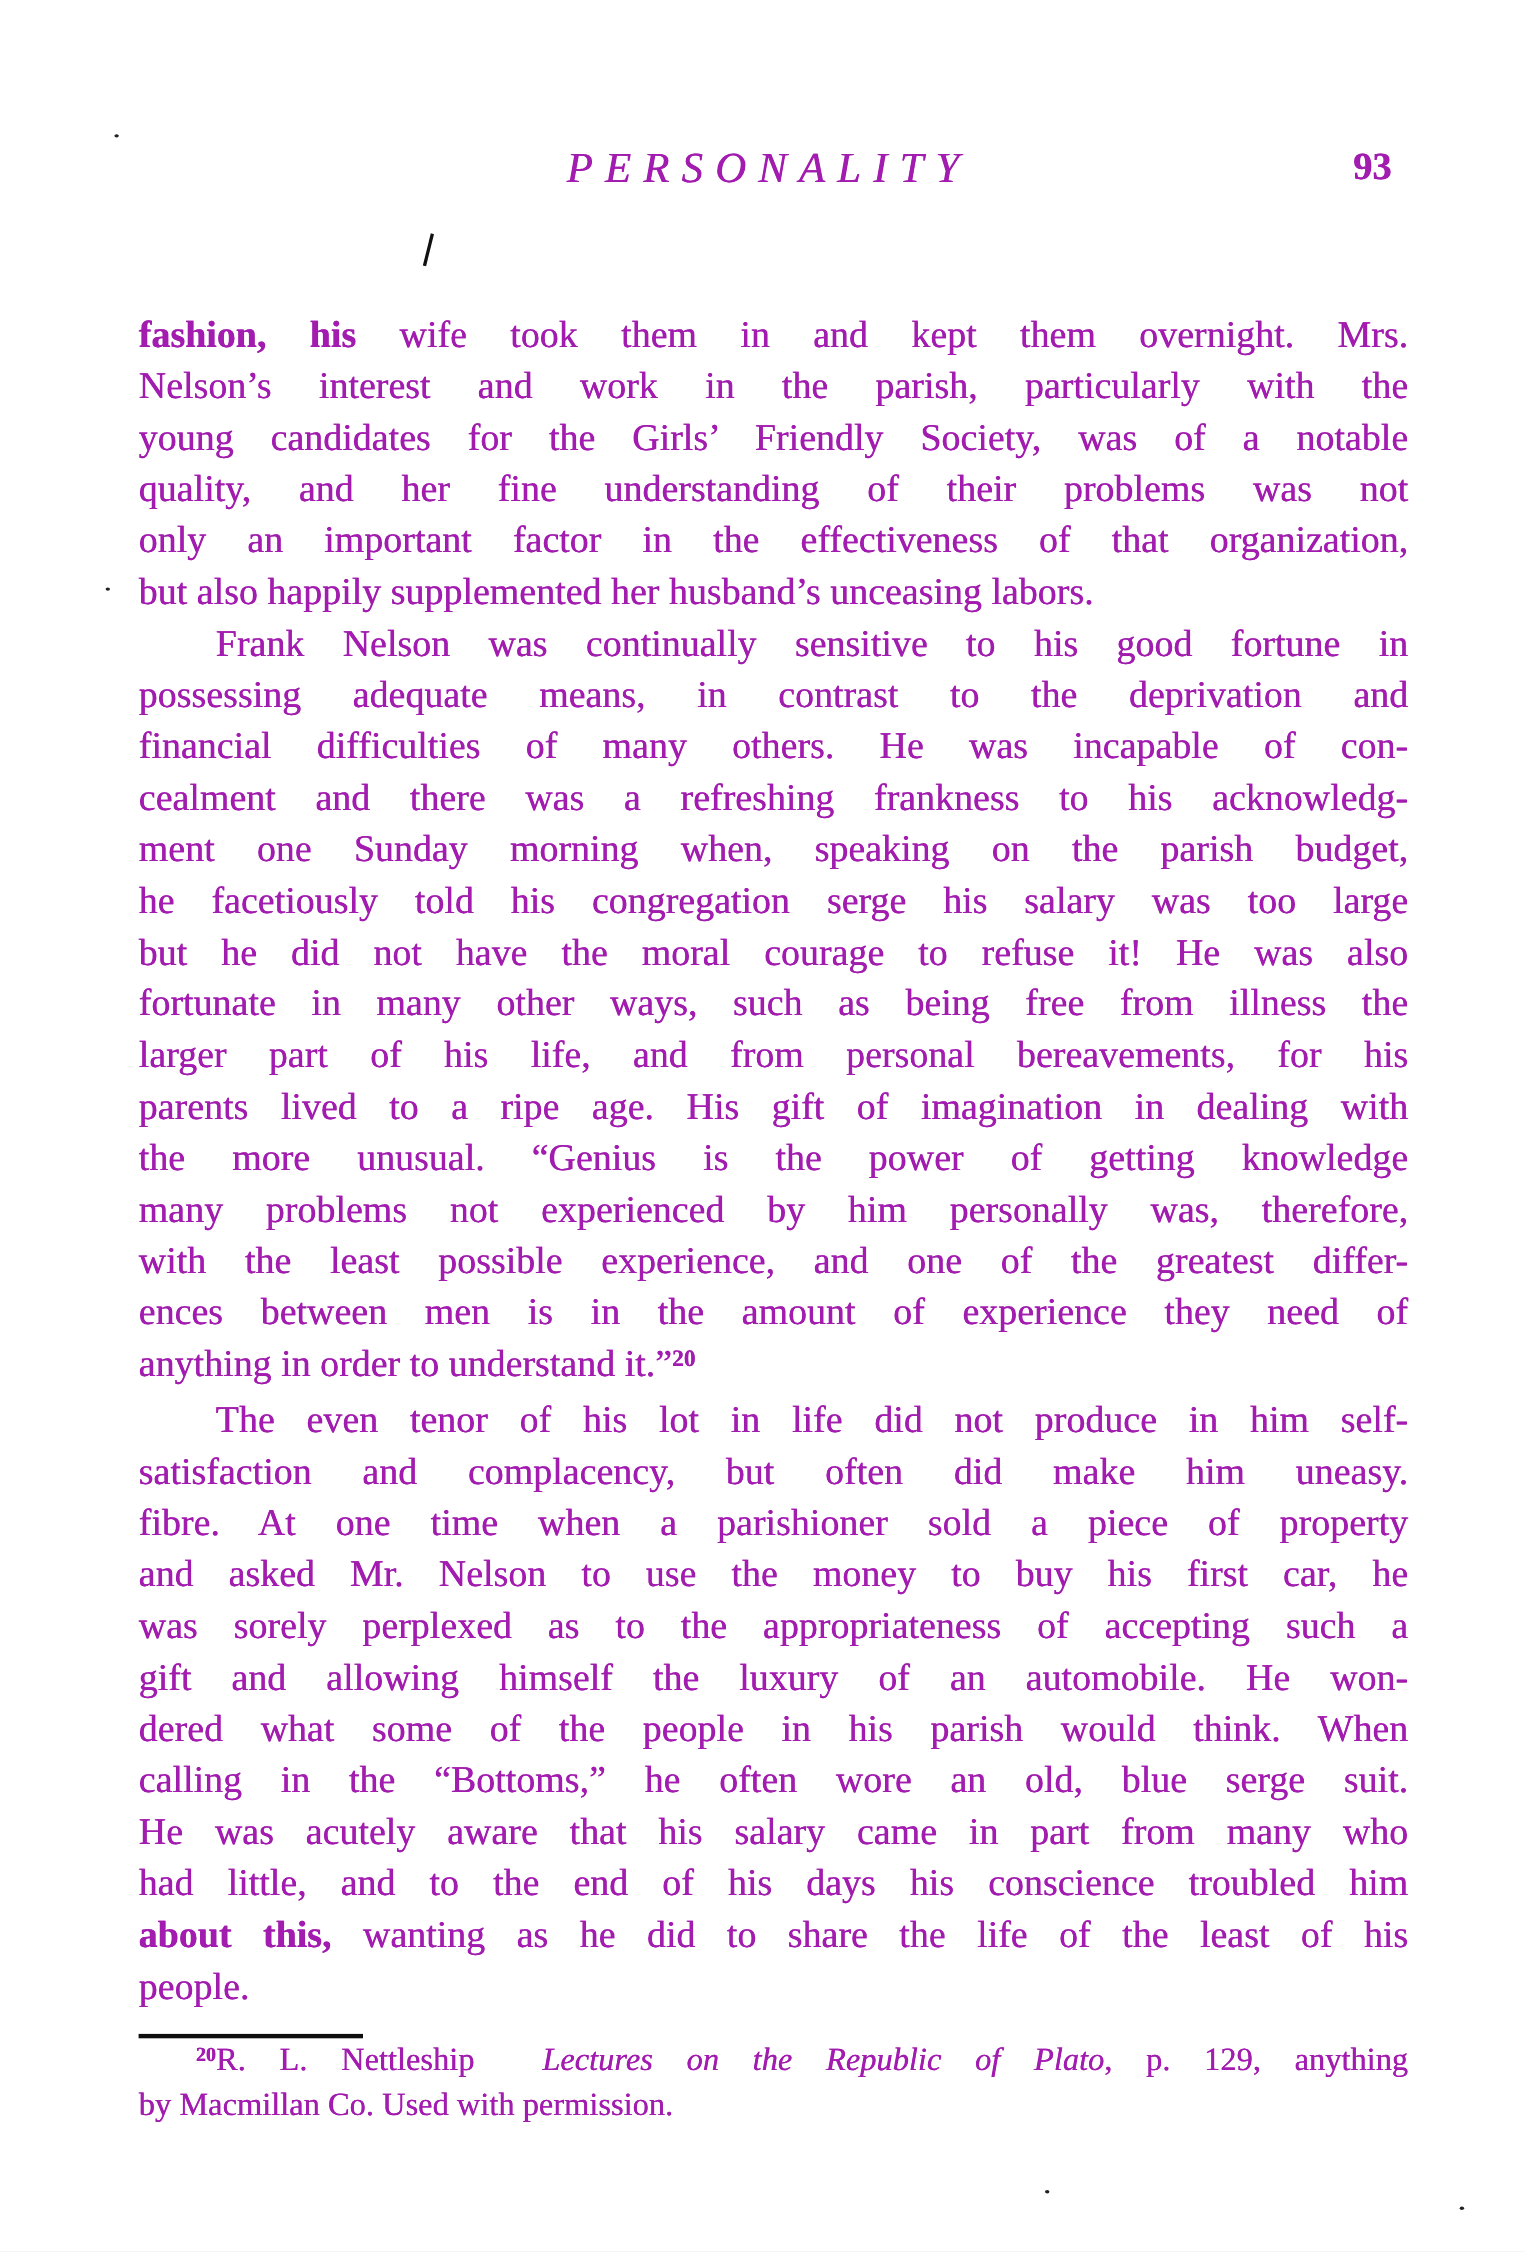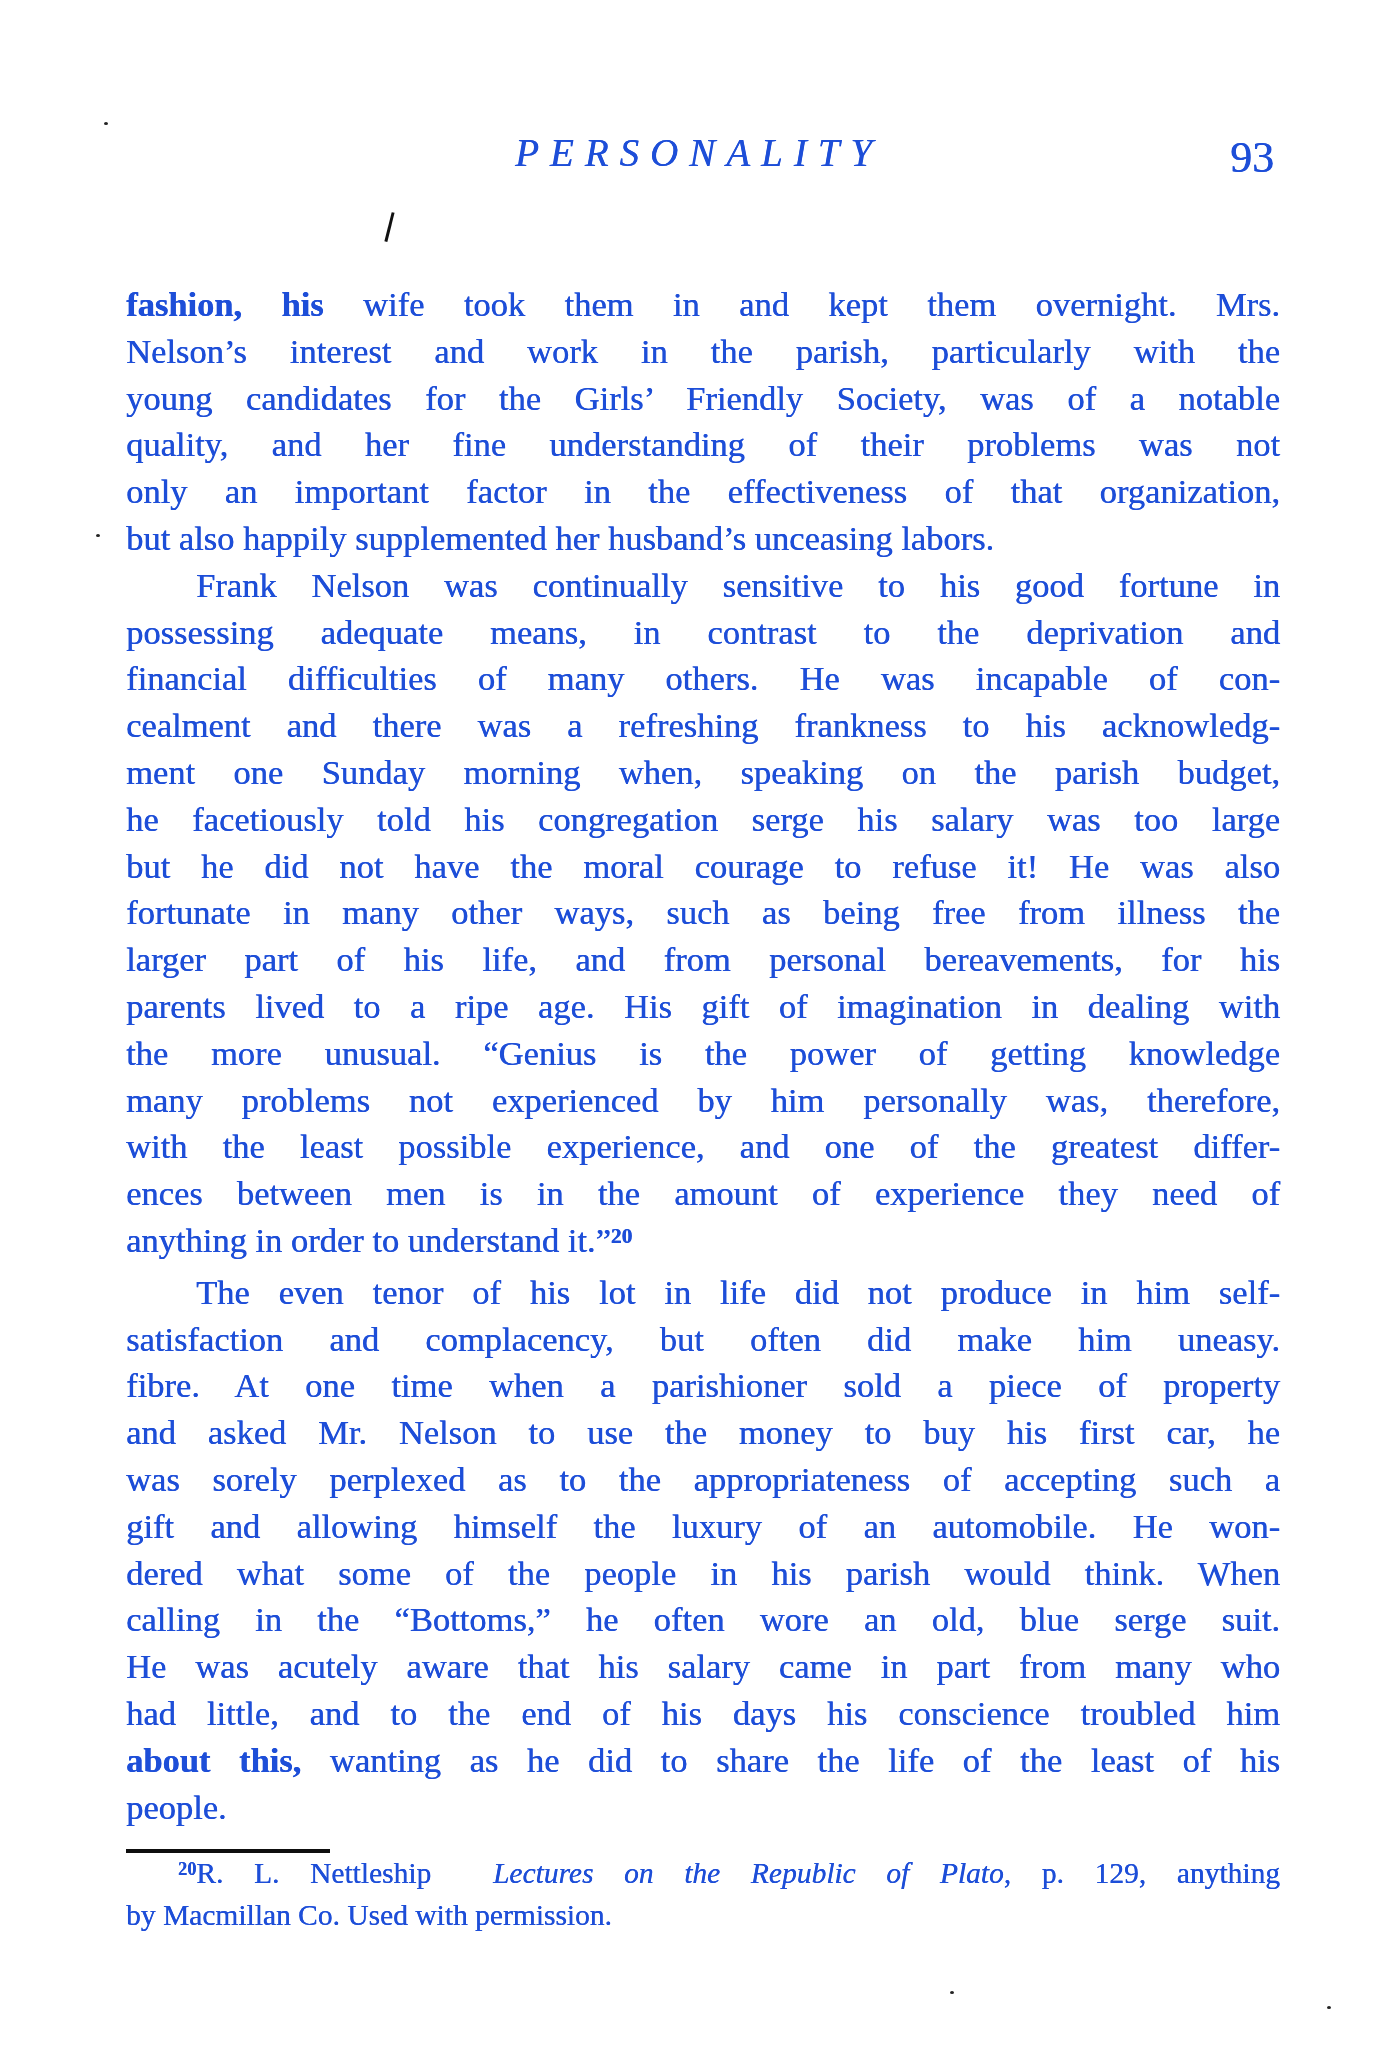--- a/index.html
+++ b/index.html
@@ -8,7 +8,7 @@
     width:1398px; height:2047px;
     margin:0 auto;
     background:#ffffff;
-    color:#1d4ed8;
+    color:#a21caf;
     font-family:"Liberation Serif","DejaVu Serif",serif;
     overflow:hidden;
   }

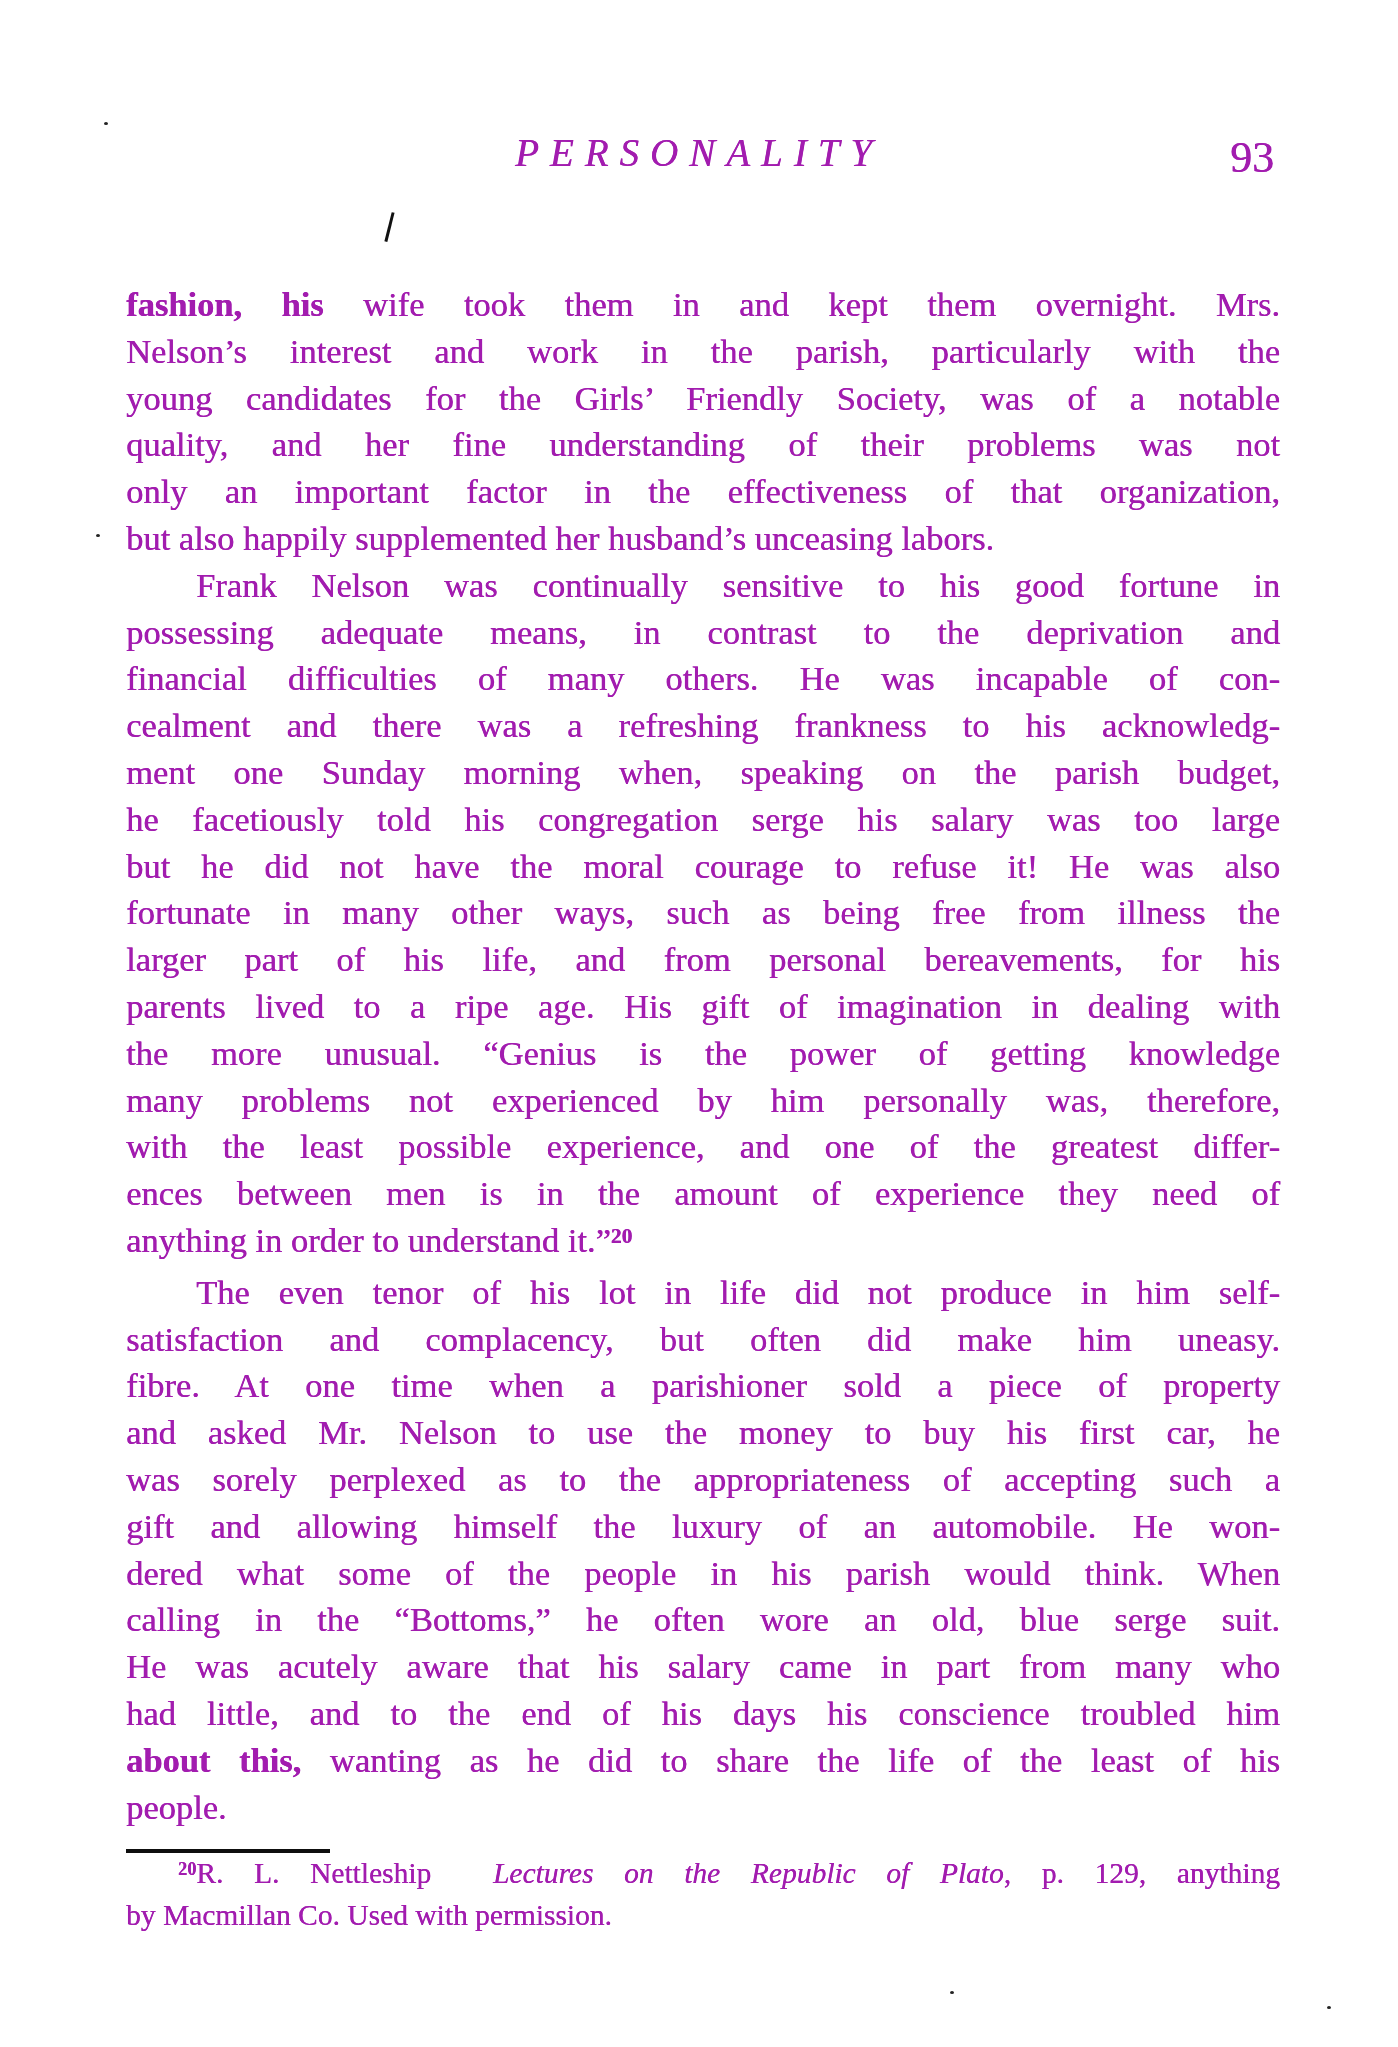--- a/index.html
+++ b/index.html
@@ -24,8 +24,9 @@
   }
   .page-num {
     position:absolute; left:1230px; top:132px;
-    font-size:44px;
+    font-size:35px;
     text-shadow:0.4px 0 0 currentColor;
+    font-weight:bold;
   }
   .stray {
     position:absolute; left:388px; top:212px;

